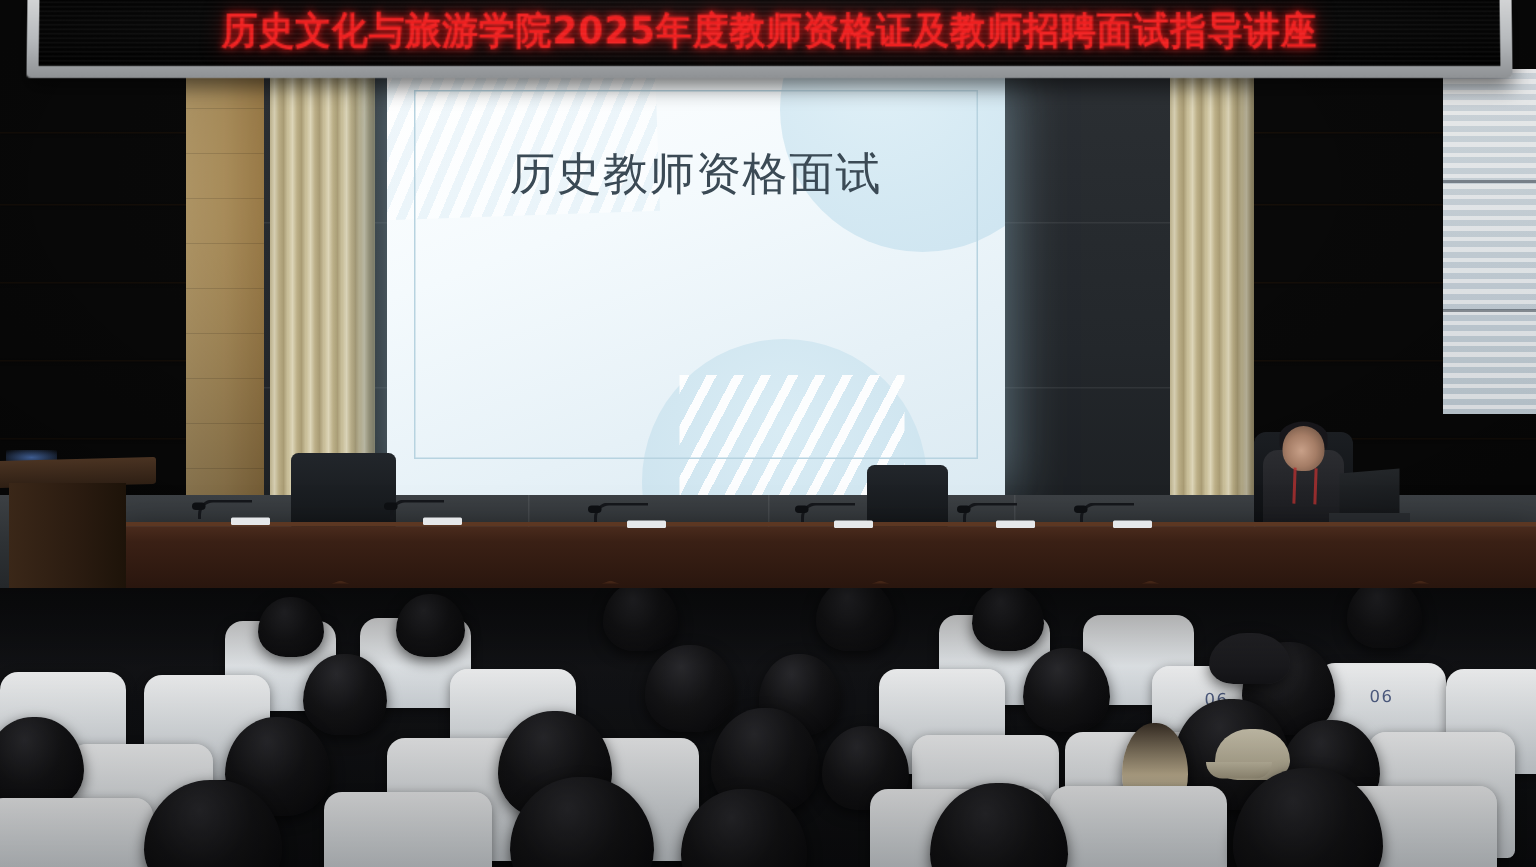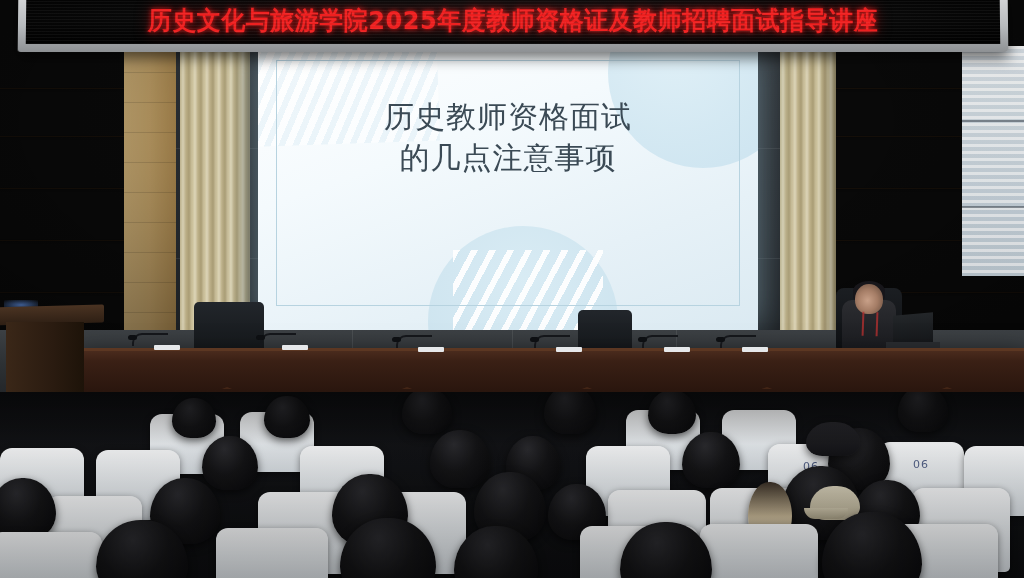--- a/index.html
+++ b/index.html
@@ -105,7 +105,7 @@
 
   
   .proj-screen {
-    position: absolute; left: 258px; top: 48px; width: 500px; height: 282px;
+    position: absolute; left: 258px; top: 48px; width: 412px; height: 282px;
     background: linear-gradient(160deg, #ffffff 0%, #f4fafd 35%, #e6f1f7 70%, #dbeaf2 100%);
     box-shadow: 0 0 34px rgba(180,220,240,0.55), 0 4px 18px rgba(0,0,0,0.4);
     overflow: hidden;

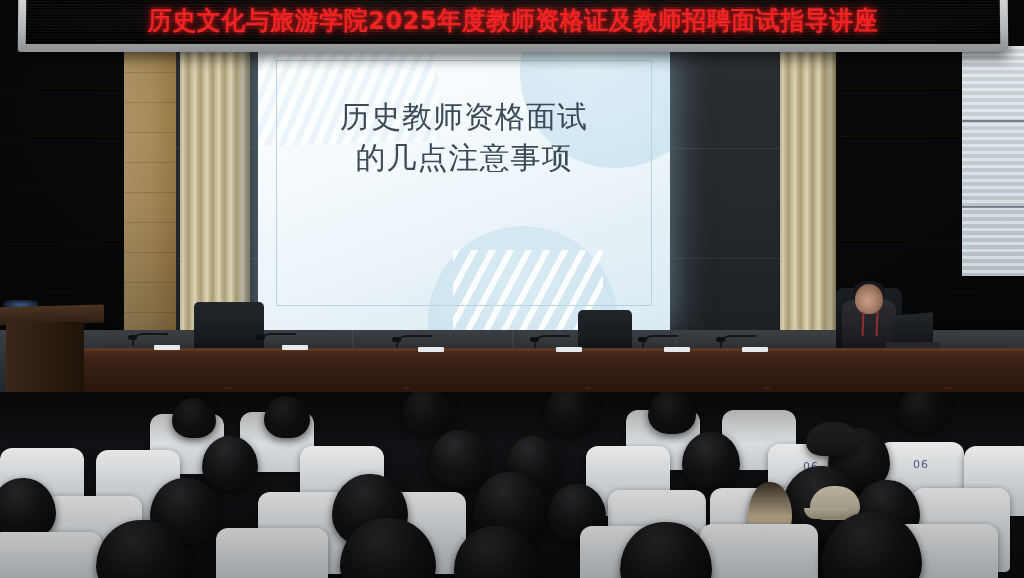--- a/index.html
+++ b/index.html
@@ -361,7 +361,6 @@
     <div class="slide-frame">
       <div class="slide-title">
         <div>历史教师资格面试</div>
-        <div>的几点注意事项</div>
       </div>
     </div>
   </div>

